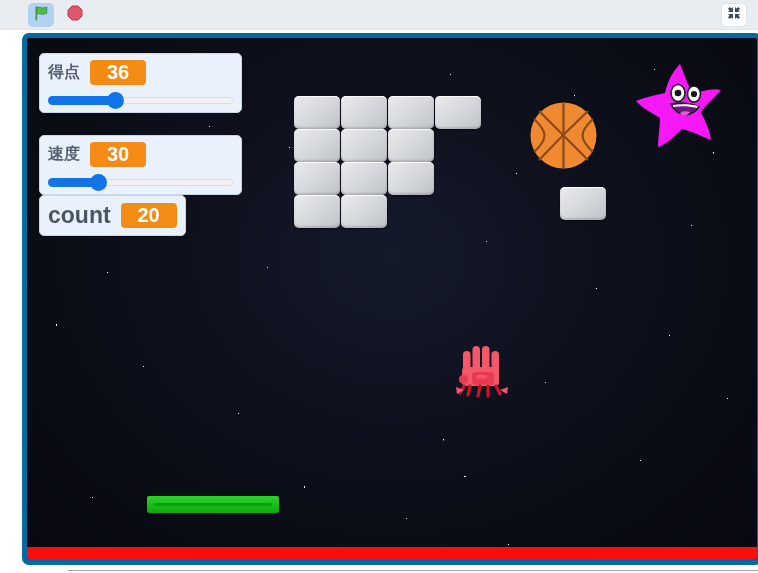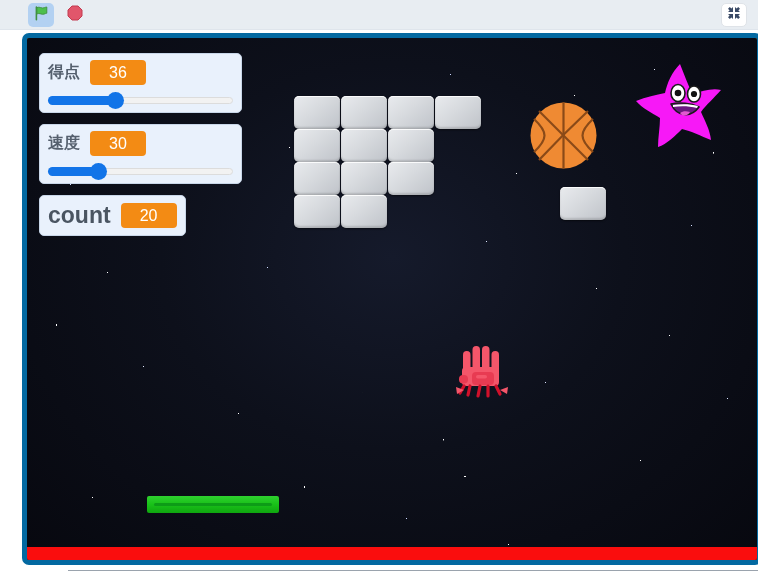--- a/index.html
+++ b/index.html
@@ -114,8 +114,8 @@
   .mon-value {
     background: #f38b14;
     color: #ffffff;
-    font-size: 16px;
-    font-weight: normal;
+    font-size: 20px;
+    font-weight: bold;
     border-radius: 4px;
     min-width: 56px;
     height: 25px;

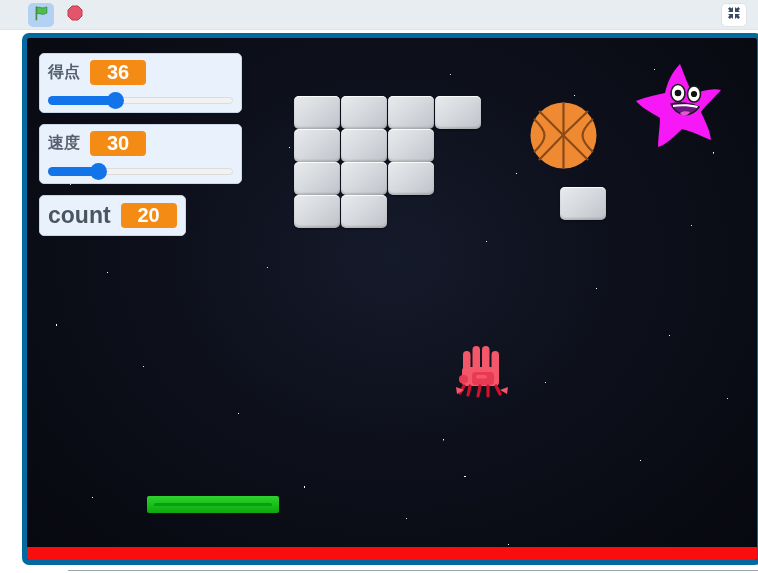--- a/index.html
+++ b/index.html
@@ -150,7 +150,7 @@
   }
 
   #monitor-score { left: 12px; top: 15px; width: 203px; }
-  #monitor-speed { left: 12px; top: 86px; width: 203px; }
+  #monitor-speed { left: 12px; top: 97px; width: 203px; }
   #monitor-count { left: 12px; top: 157px; }
   #monitor-count .mon-label { font-size: 23px; color: #4a5562; }
 

